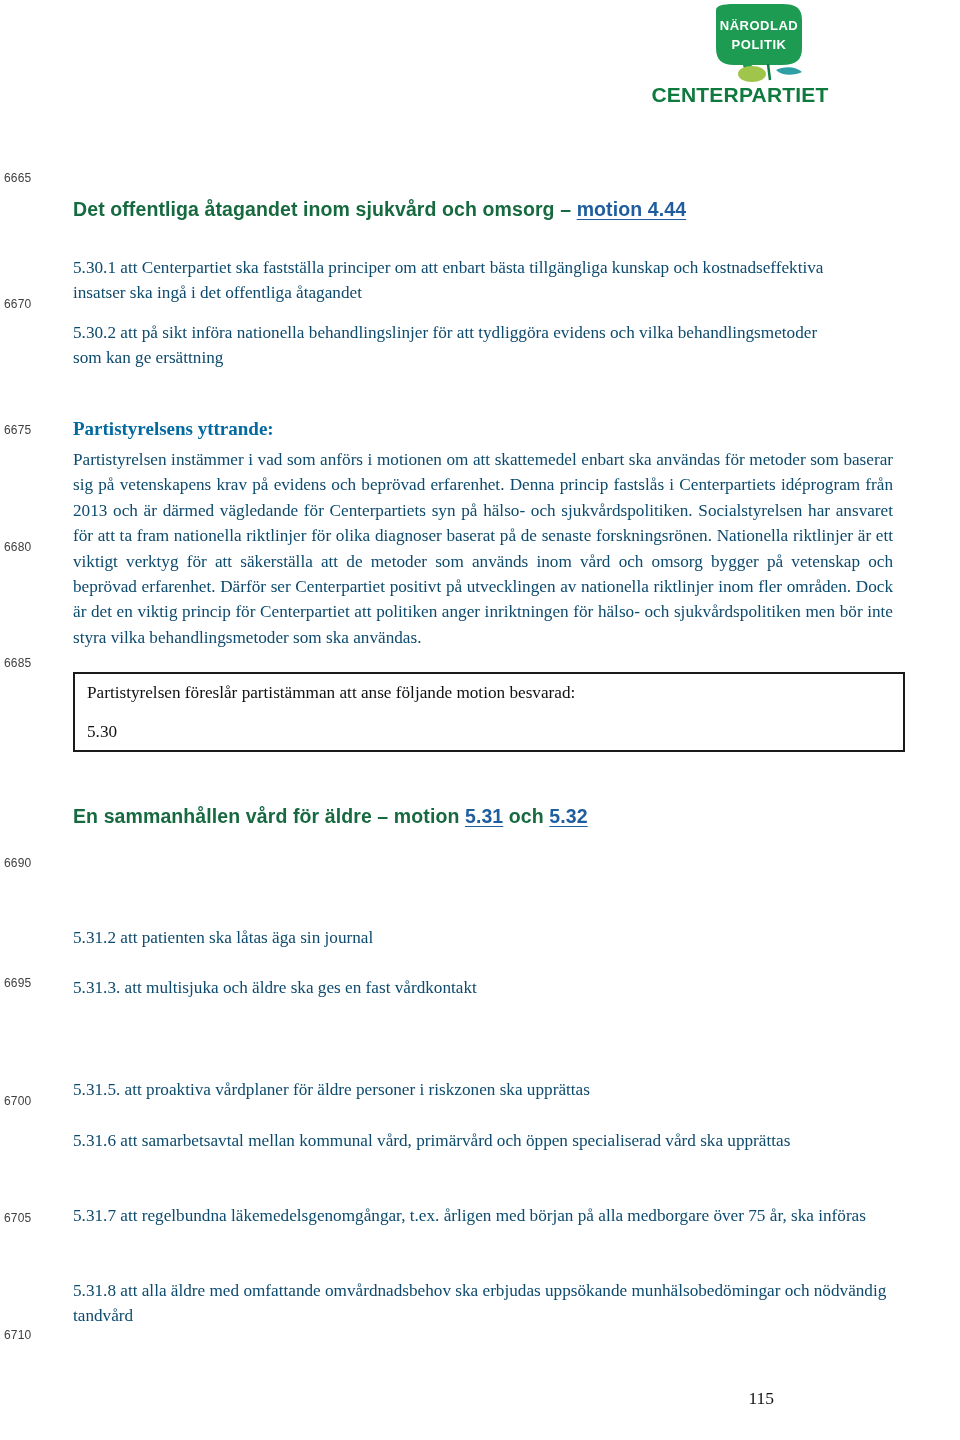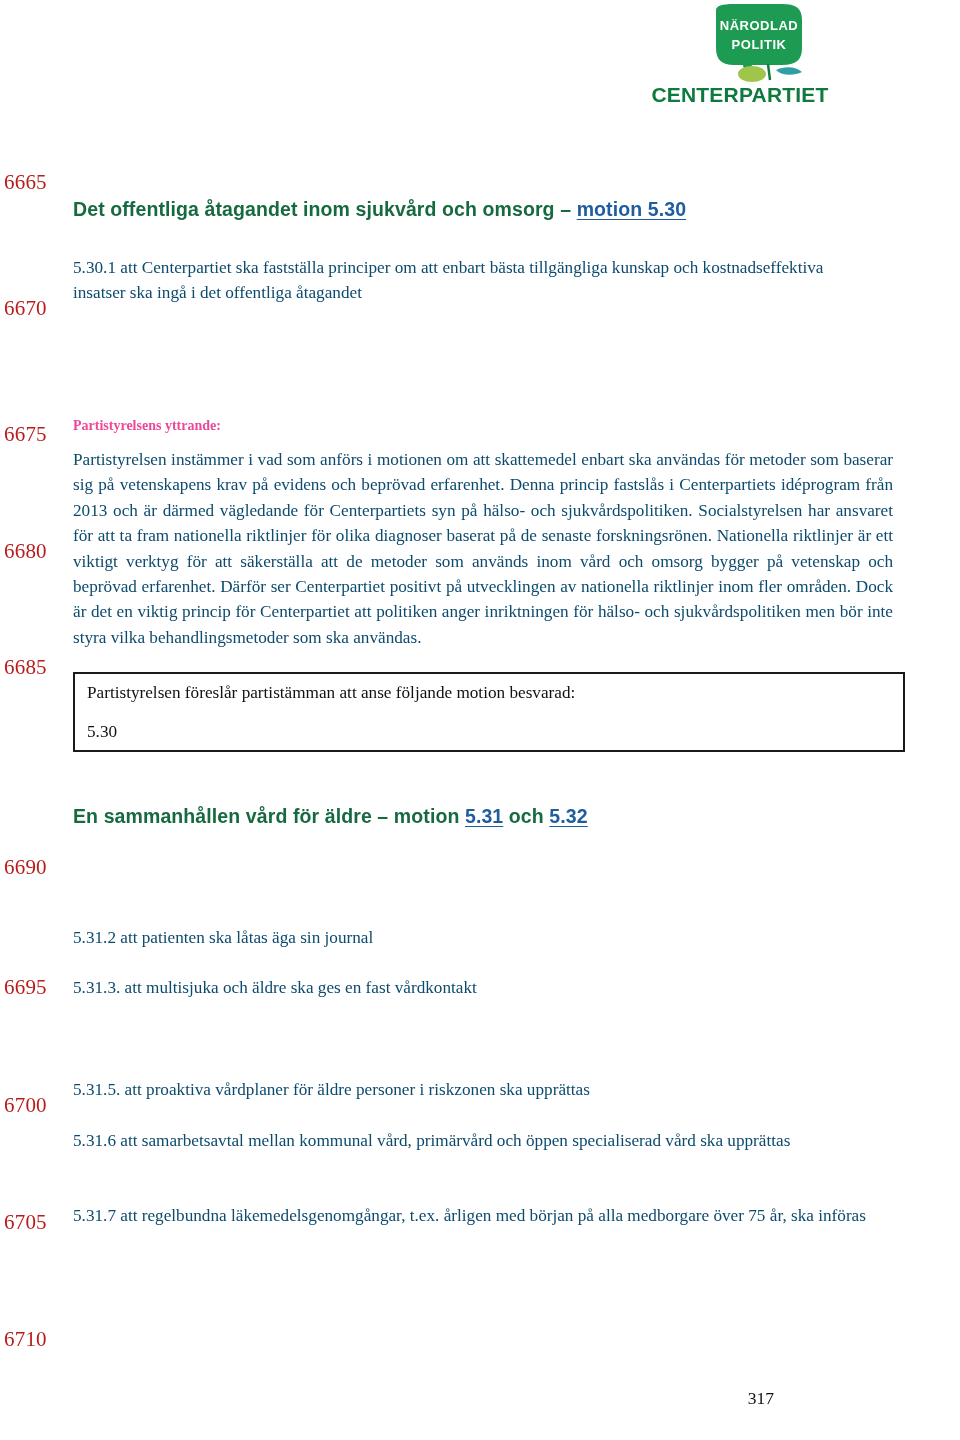--- a/index.html
+++ b/index.html
@@ -39,10 +39,10 @@
     position: absolute;
     left: 4px;
     width: 64px;
-    font-family: Liberation Serif, serif;
-    font-size: 21px;
+    font-family: Liberation Sans, sans-serif;
+    font-size: 12px;
     line-height: 1;
-    color: #b91c1c;
+    color: #404040;
     letter-spacing: 0.2px;
   }
 

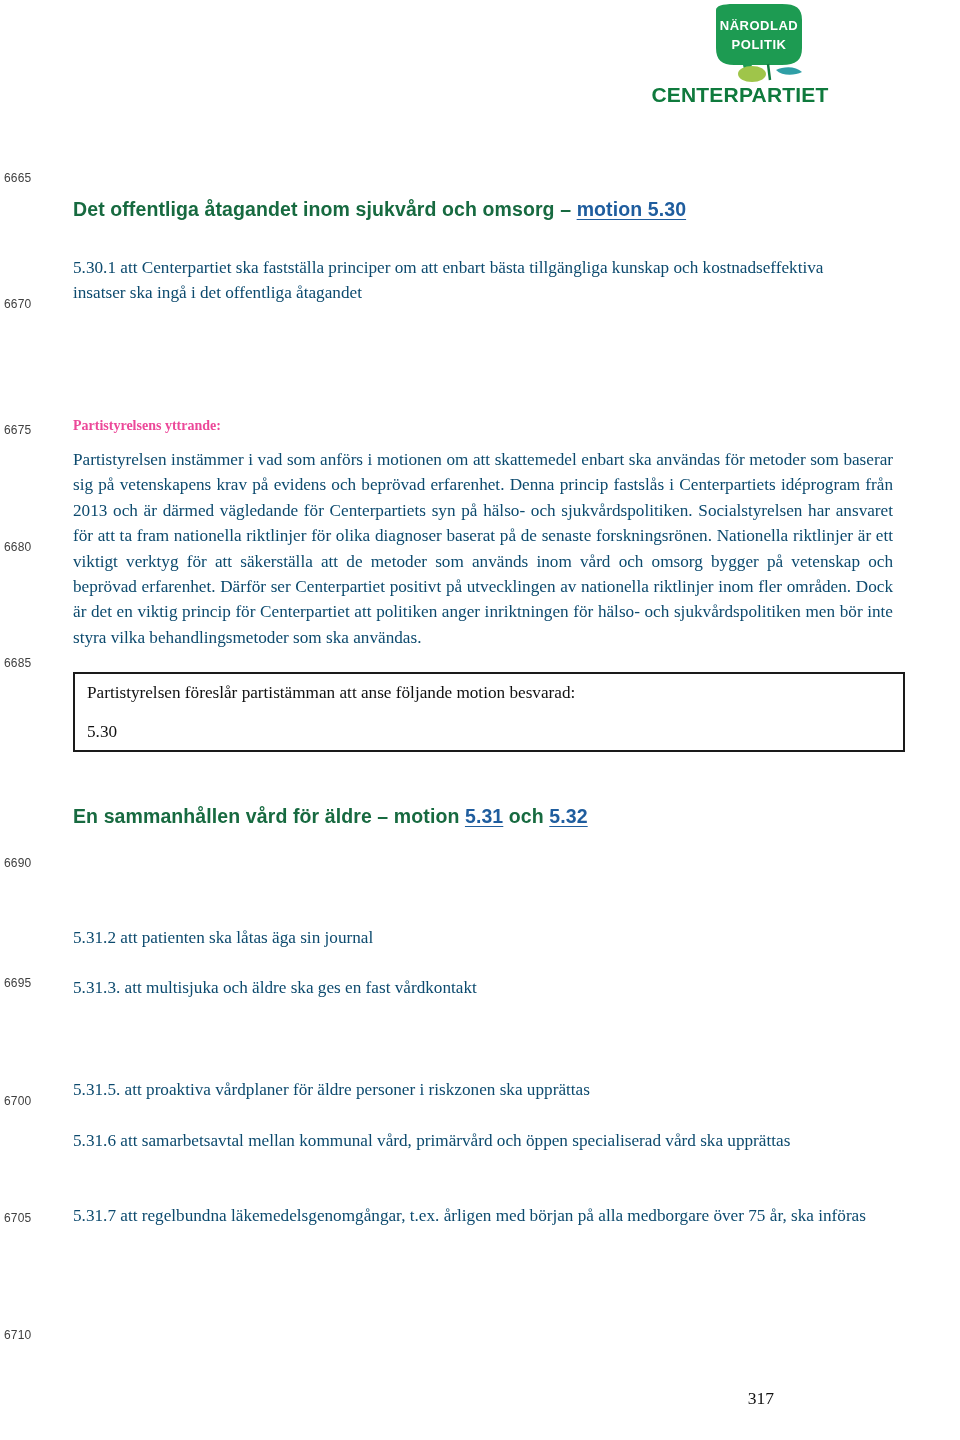--- a/index.html
+++ b/index.html
@@ -152,7 +152,7 @@
   <div class="linenum" style="top:1329px">6710</div>
 
   <div class="content doc-heading" style="top:198px">
-    <span>Det offentliga åtagandet inom sjukvård och omsorg – </span><span class="lnk">motion 5.30</span>
+    <span>Det offentliga åtagandet inom sjukvård och omsorg – </span><span class="lnk">motion 4.44</span>
   </div>
 
   <div class="content para" style="top:255px; width:800px">5.30.1 att Centerpartiet ska fastställa principer om att enbart bästa tillgängliga kunskap och kostnadseffektiva insatser ska ingå i det offentliga åtagandet</div>

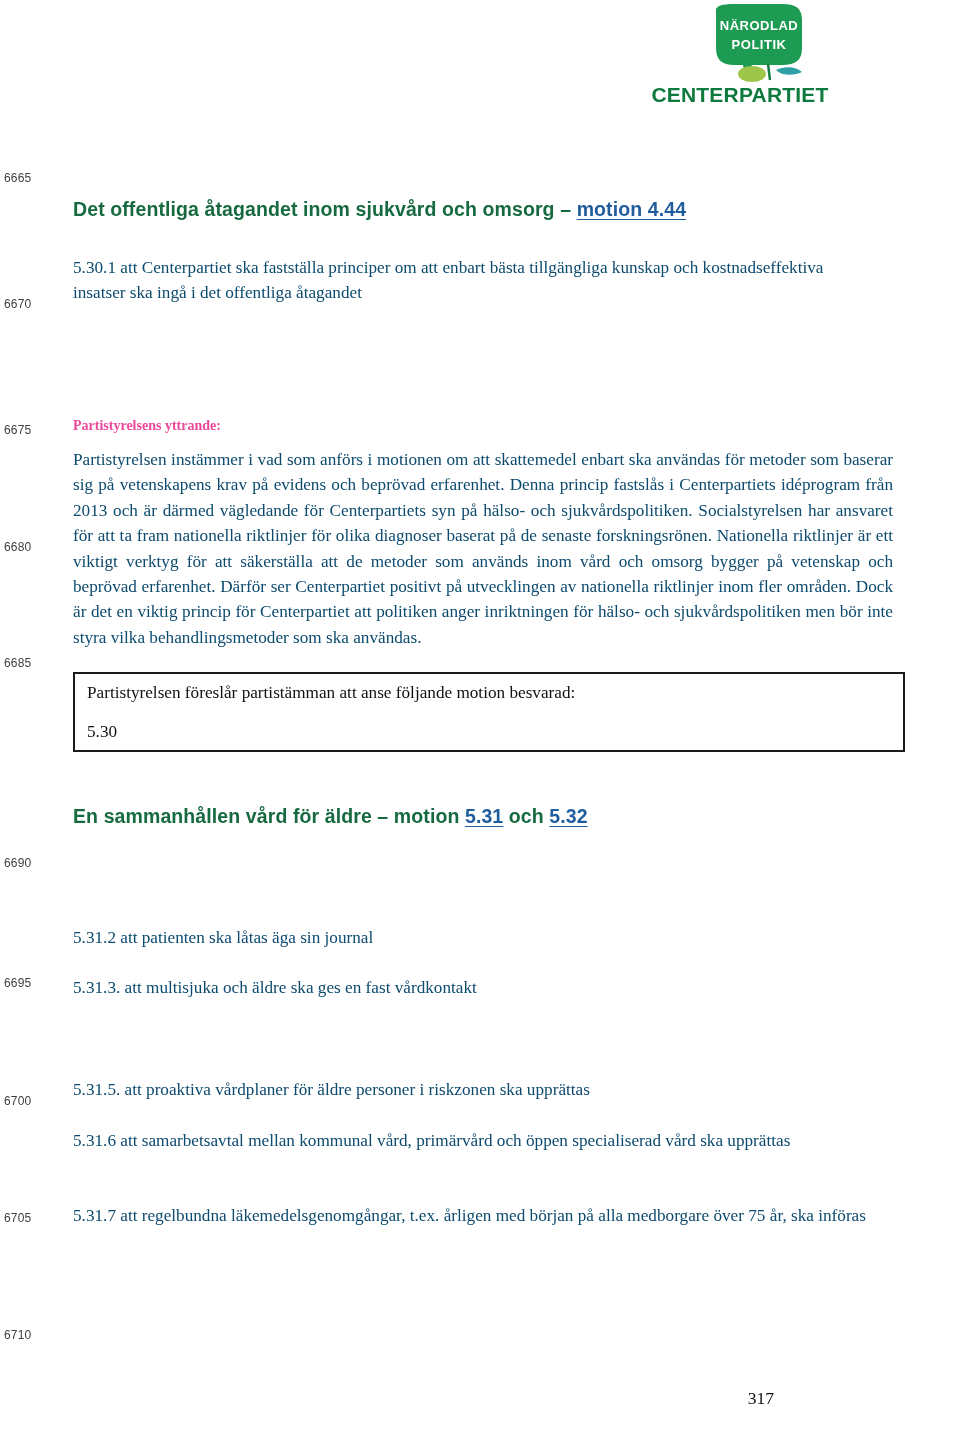--- a/index.html
+++ b/index.html
@@ -157,6 +157,7 @@
 
   <div class="content para" style="top:255px; width:800px">5.30.1 att Centerpartiet ska fastställa principer om att enbart bästa tillgängliga kunskap och kostnadseffektiva insatser ska ingå i det offentliga åtagandet</div>
 
+  <div class="content para" style="top:320px; width:760px">5.30.2 att på sikt införa nationella behandlingslinjer för att tydliggöra evidens och vilka behandlingsmetoder som kan ge ersättning</div>
 
   <div class="content sub-heading" style="top:418px">Partistyrelsens yttrande:</div>
 

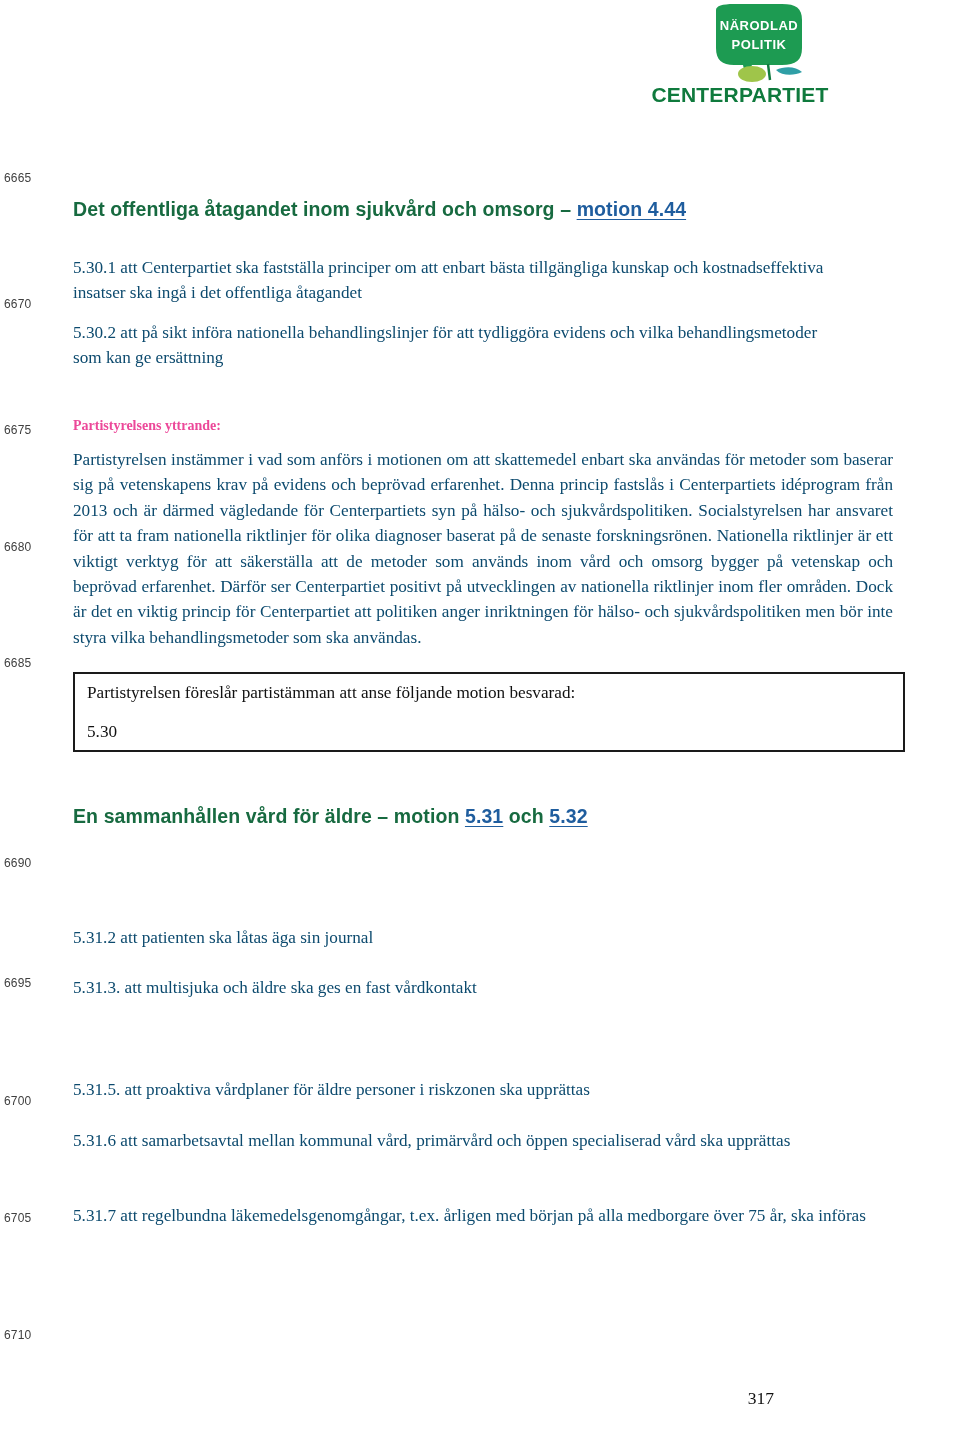--- a/index.html
+++ b/index.html
@@ -71,8 +71,8 @@
   .sub-heading {
     font-family: "Liberation Serif", "DejaVu Serif", serif;
     font-weight: bold;
-    font-size: 14px;
-    color: #ec4899;
+    font-size: 19px;
+    color: #0369a1;
   }
 
   

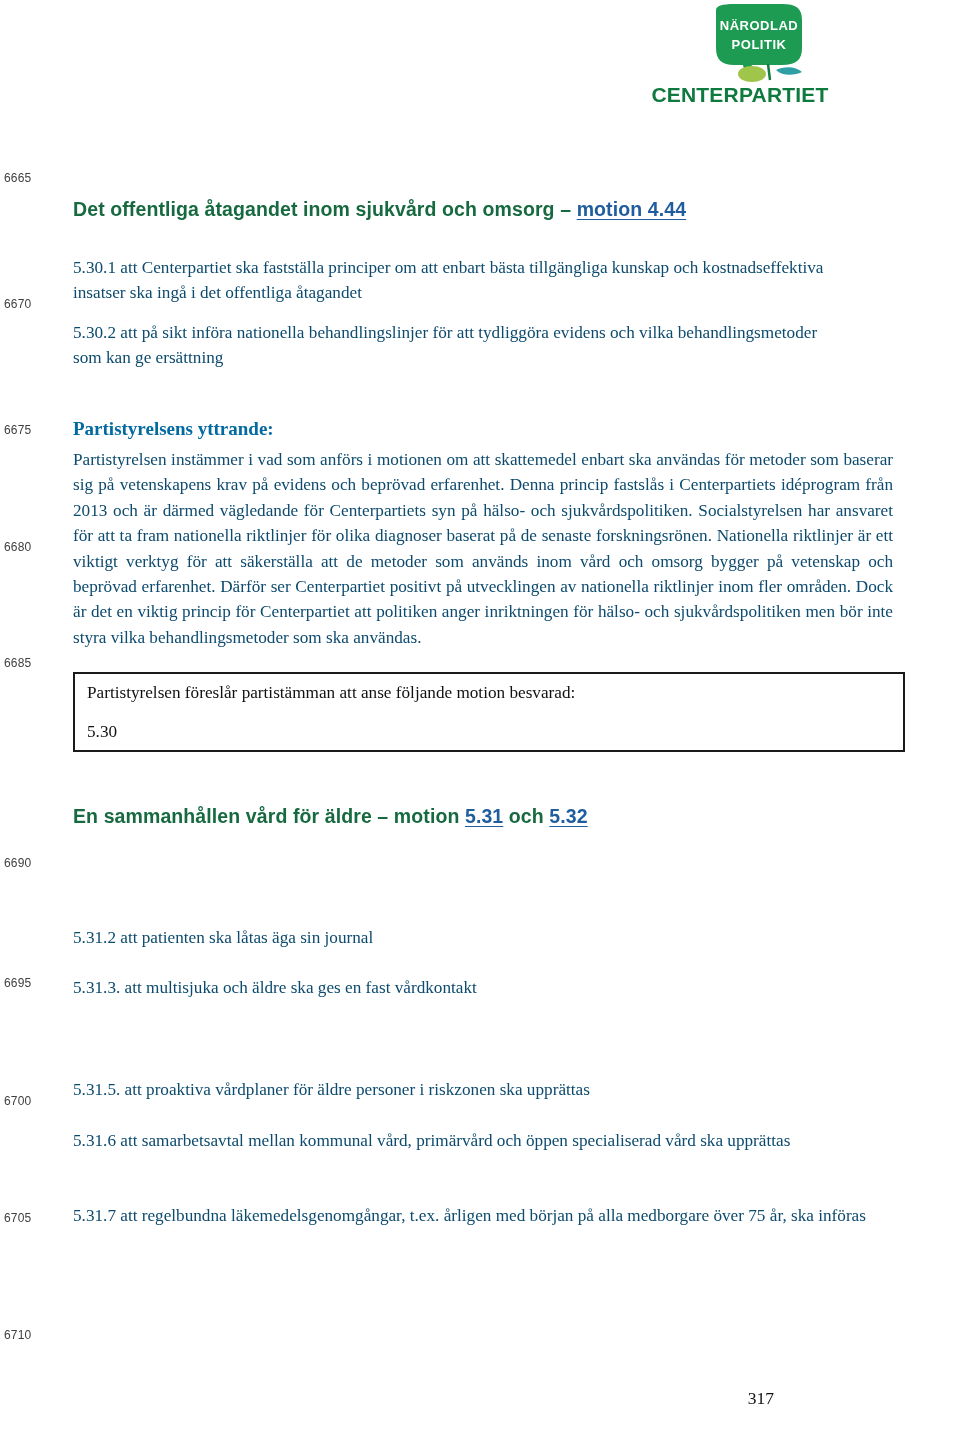--- a/index.html
+++ b/index.html
@@ -184,6 +184,7 @@
 
   <div class="content para" style="top:1203px; width:830px">5.31.7 att regelbundna läkemedelsgenomgångar, t.ex. årligen med början på alla medborgare över 75 år, ska införas</div>
 
+  <div class="content para" style="top:1278px; width:830px">5.31.8 att alla äldre med omfattande omvårdnadsbehov ska erbjudas uppsökande munhälsobedömingar och nödvändig tandvård</div>
 
 
   <div class="pagenum">317</div>

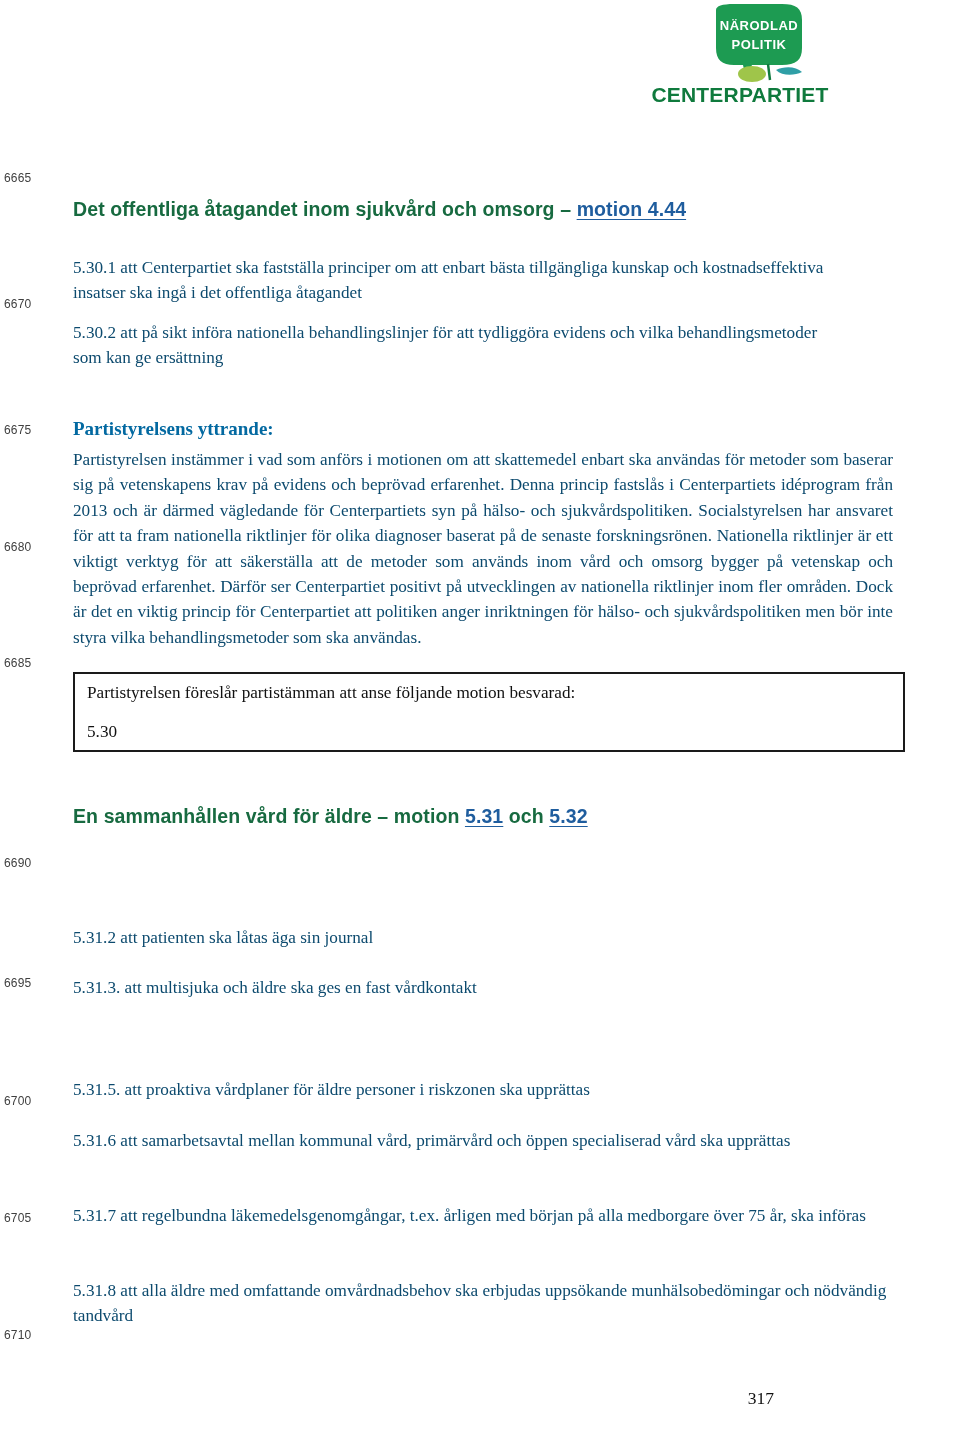--- a/index.html
+++ b/index.html
@@ -187,7 +187,7 @@
   <div class="content para" style="top:1278px; width:830px">5.31.8 att alla äldre med omfattande omvårdnadsbehov ska erbjudas uppsökande munhälsobedömingar och nödvändig tandvård</div>
 
 
-  <div class="pagenum">317</div>
+  <div class="pagenum">115</div>
 
 </div>
 

